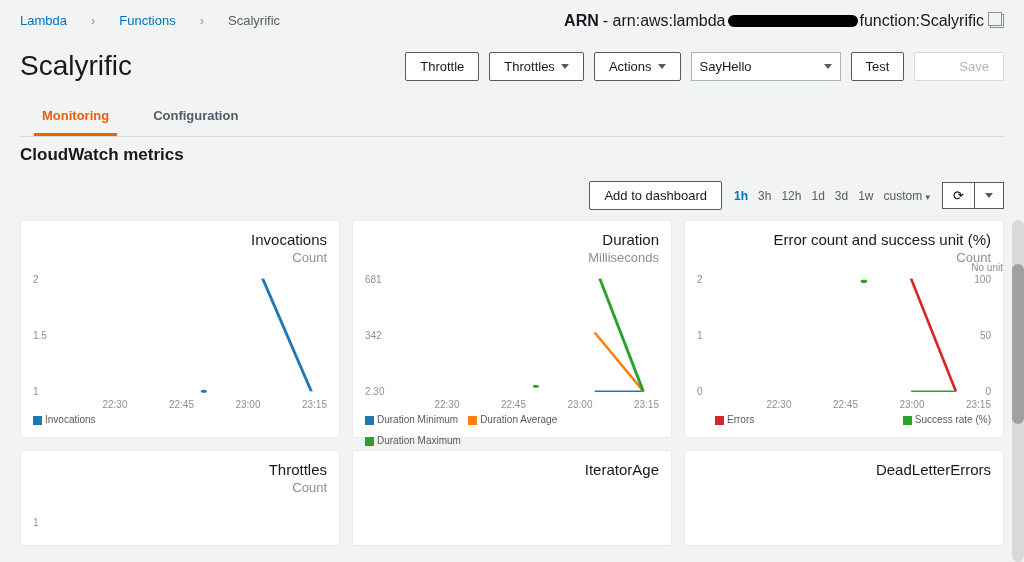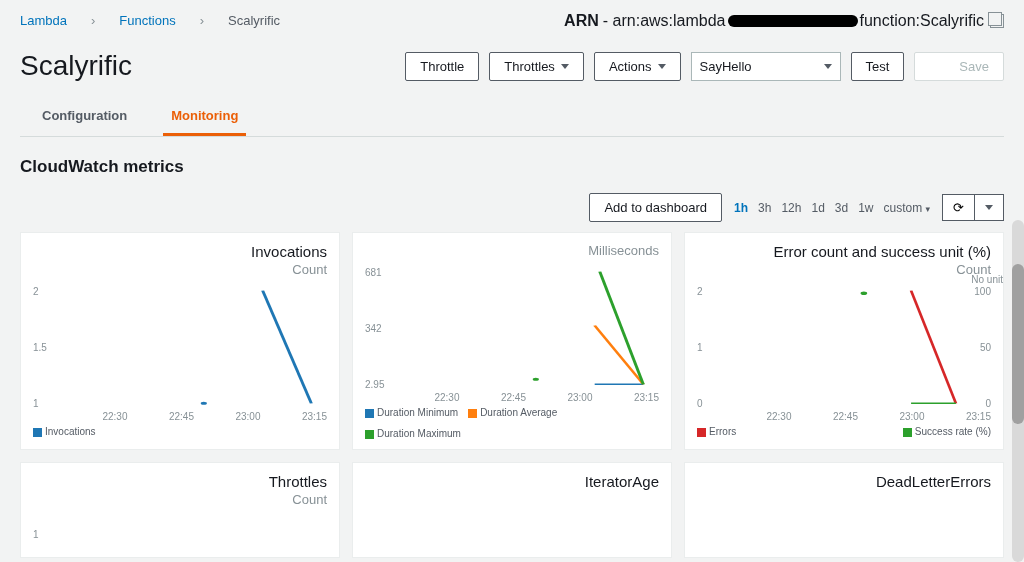--- a/index.html
+++ b/index.html
@@ -112,8 +112,8 @@
   </div>
 
   <div class="tabs">
+    <div class="tab-item active">Monitoring</div>
     <div class="tab-item">Configuration</div>
-    <div class="tab-item active">Monitoring</div>
   </div>
 
   <div class="metrics-head">

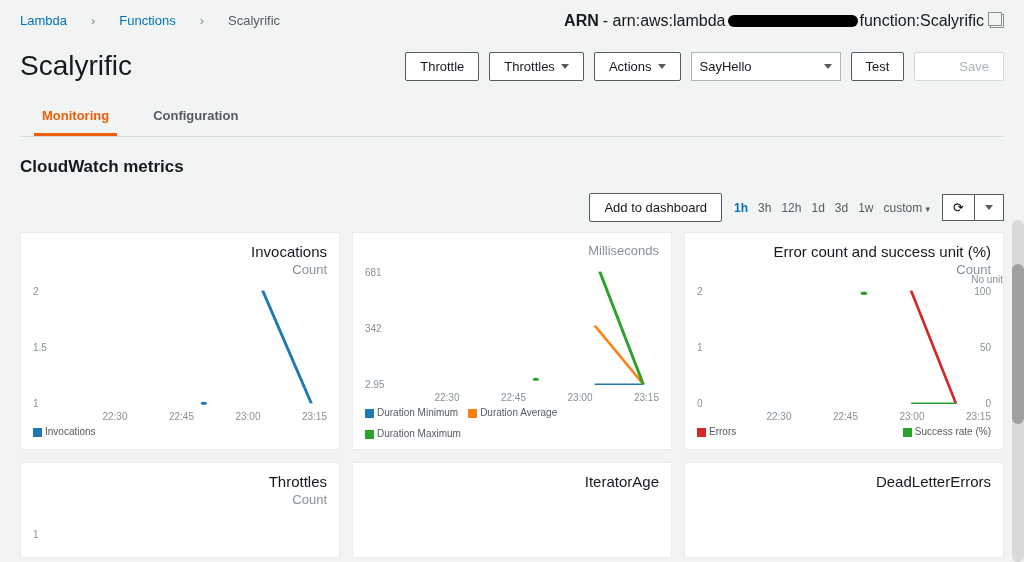--- a/index.html
+++ b/index.html
@@ -37,7 +37,7 @@
   .tabs { margin-top:18px; border-bottom:1px solid #d5dbdb; display:flex; gap:28px; padding-left:14px; }
   .tab-item { padding:8px 8px 10px 8px; font-size:13px; color:#545b64; cursor:pointer; border-bottom:3px solid transparent; font-weight:700; }
   .tab-item.active { color:#eb5f07; border-bottom-color:#eb5f07; }
-  .metrics-head { display:flex; justify-content:space-between; align-items:center; margin-top:20px; padding-bottom:6px;gap:12px;}
+  .metrics-head { display:flex; justify-content:space-between; align-items:center; margin-top:8px; padding-bottom:6px;gap:12px;}
   .metrics-head h2 { font-size:17px; font-weight:700; }
   .view-logs { background:#fff; border:1px solid #545b64; padding:6px 12px; font-size:13px; cursor:pointer; }
   .controls-row { display:flex; justify-content:flex-end; align-items:center; gap:12px; margin-top:10px; }

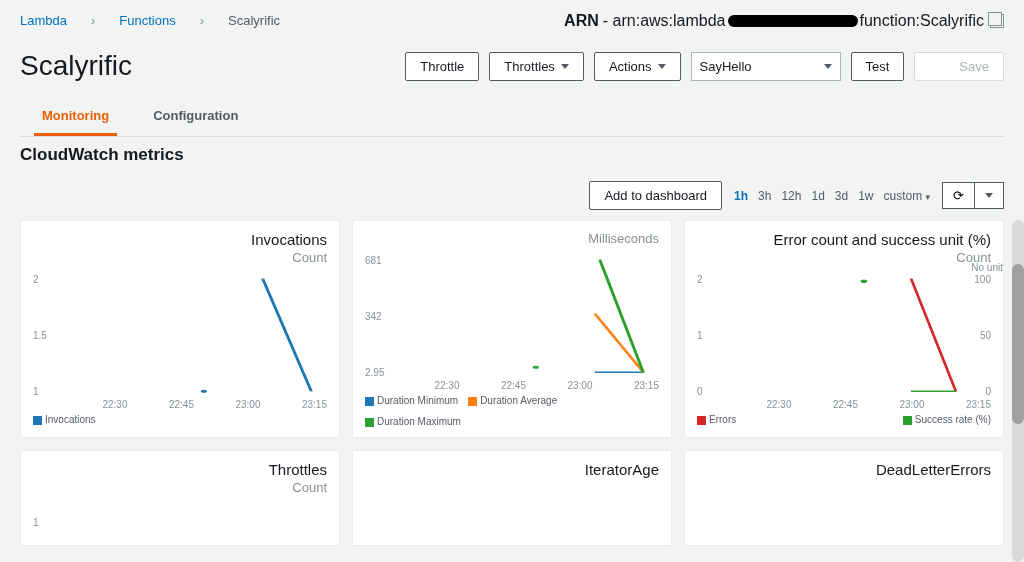--- a/index.html
+++ b/index.html
@@ -172,6 +172,7 @@
     </div>
 
     <div class="card">
+      <div class="card-title">Duration</div>
       <div class="unit">Milliseconds</div>
       <div class="chart-body">
         <span class="y-tick" style="top:6%;">681</span>

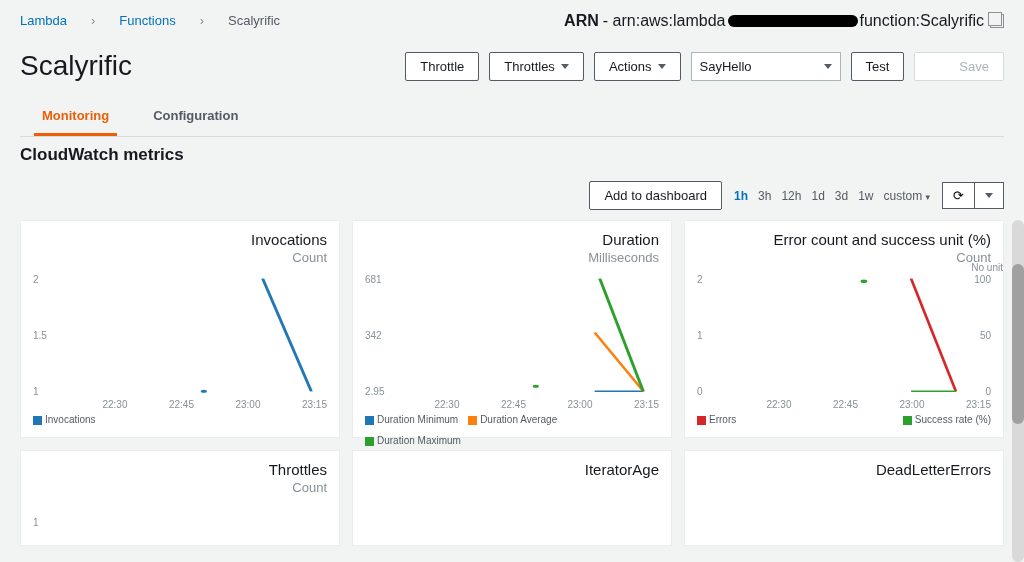--- a/index.html
+++ b/index.html
@@ -177,7 +177,7 @@
       <div class="chart-body">
         <span class="y-tick" style="top:6%;">681</span>
         <span class="y-tick" style="top:50%;">342</span>
-        <span class="y-tick" style="top:94%;">2.95</span>
+        <span class="y-tick" style="top:94%;">2.30</span>
         <div class="plot">
           <svg viewBox="0 0 100 100" preserveAspectRatio="none">
             <circle cx="55" cy="90" r="1.2" fill="#2ca02c"></circle>

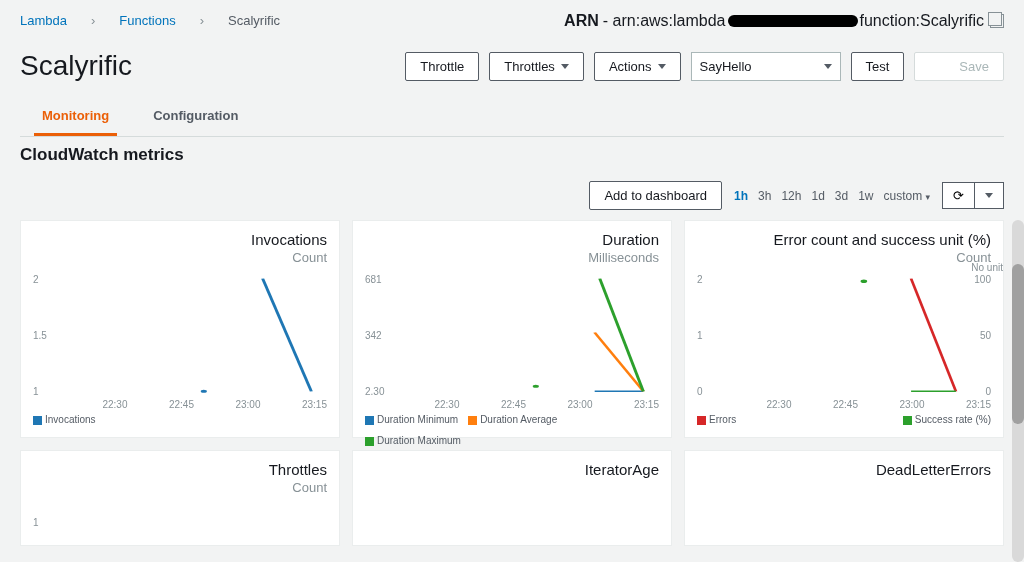--- a/index.html
+++ b/index.html
@@ -225,7 +225,7 @@
         <span>23:00</span>
         <span>23:15</span>
       </div>
-      <div class="legend" style="justify-content:space-between;">
+      <div class="legend" style="justify-content:space-between;margin-left:18px;">
         <span><span class="sw col-red"></span><span>Errors</span></span>
         <span><span class="sw col-green"></span><span>Success rate (%)</span></span>
       </div>

